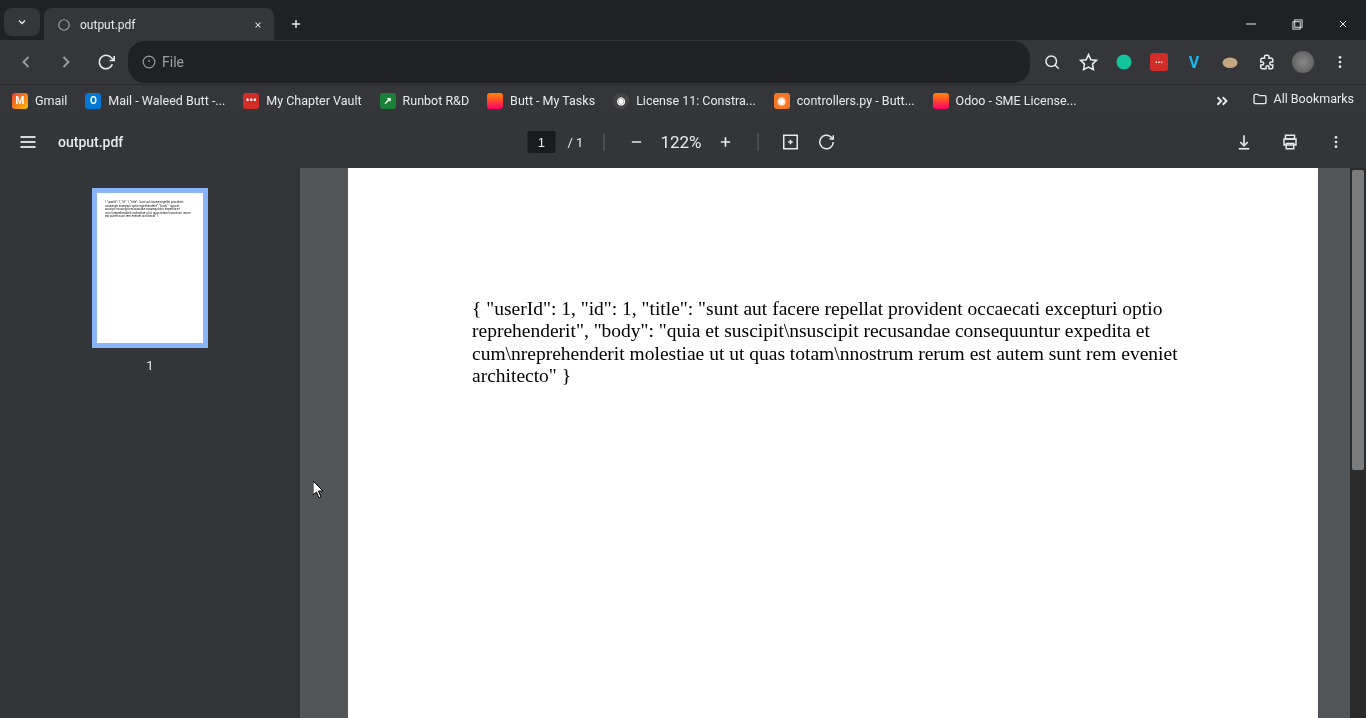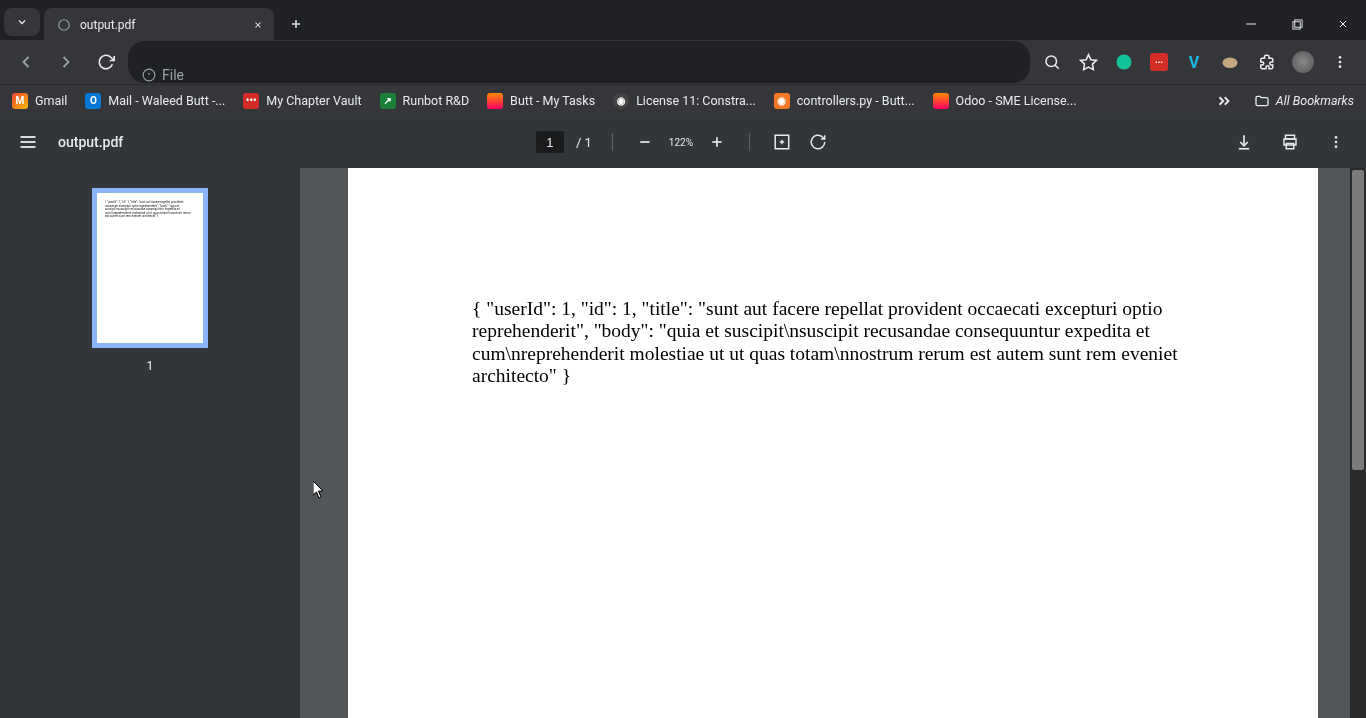--- a/index.html
+++ b/index.html
@@ -94,7 +94,7 @@
   background: #202124;
   border-radius: 17px;
   display: flex;
-  align-items: flex-end;
+  align-items: center;
   padding: 0 14px;
   color: #e8eaed;
   font-size: 14px;

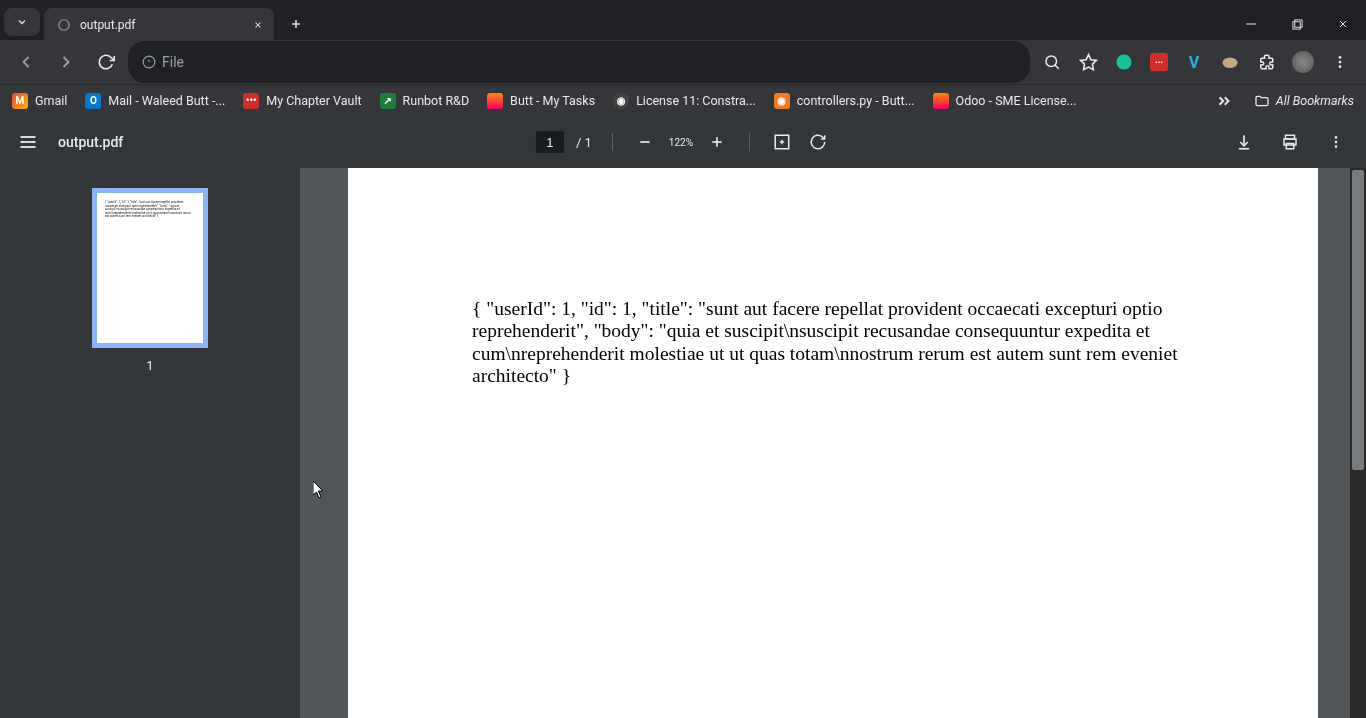--- a/index.html
+++ b/index.html
@@ -132,7 +132,7 @@
 .bm-odoo { background: linear-gradient(#f80,#f06); }
 .bm-chapter { background: #444; color: white; border-radius: 50%; }
 .bm-jupyter { background: #f37726; color: white; }
-.bm-right { margin-left: auto; display: flex; align-items: center; gap: 20px; font-style: italic; }
+.bm-right { margin-left: auto; display: flex; align-items: flex-start; gap: 20px; }
 .bm-all { display: flex; align-items: center; gap: 6px; }
 
 

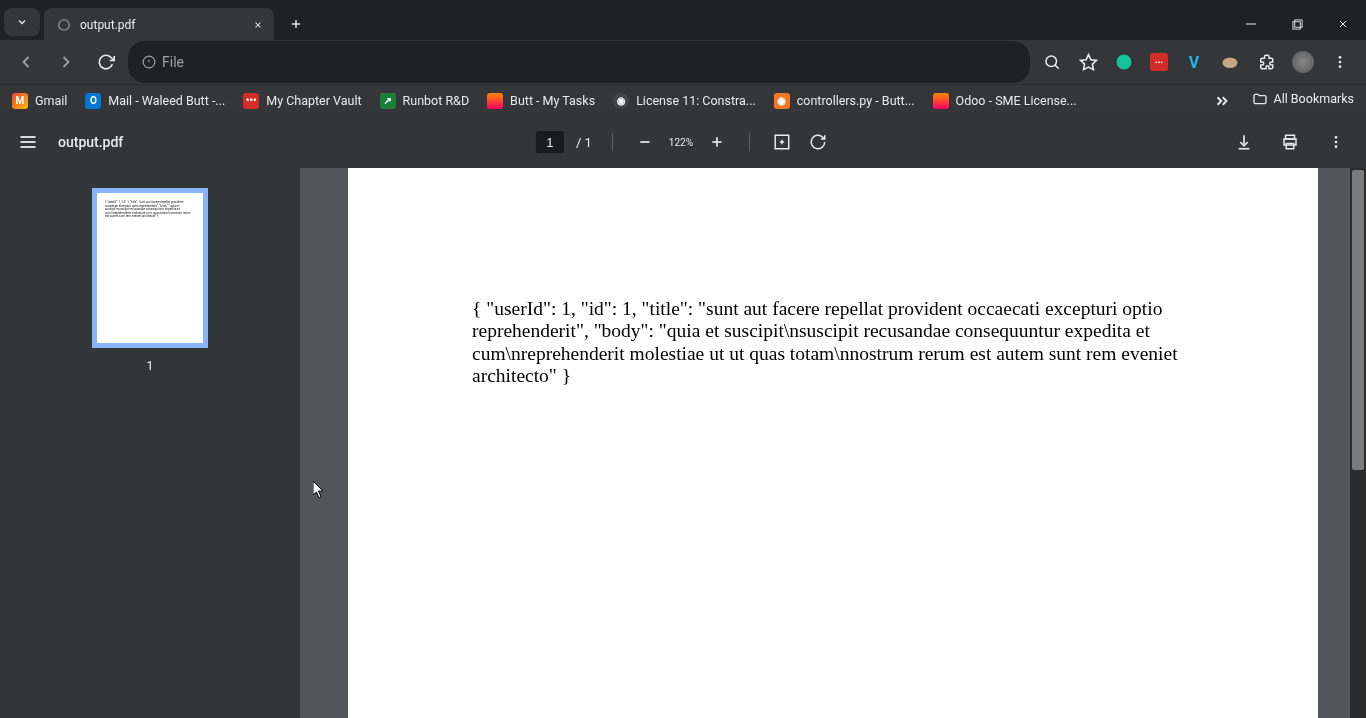--- a/index.html
+++ b/index.html
@@ -165,7 +165,7 @@
 .page-total { font-size: 13px; color: #e8eaed; }
 .tb-divider { width: 1px; height: 18px; background: #5f6368; margin: 0 8px; }
 .tb-btn { width: 24px; height: 24px; display: flex; align-items: center; justify-content: center; color: #e8eaed; }
-.zoom-text { font-size: 10px; }
+.zoom-text { font-size: 17px; }
 .pdf-right { margin-left: auto; display: flex; align-items: center; gap: 22px; }
 
 

